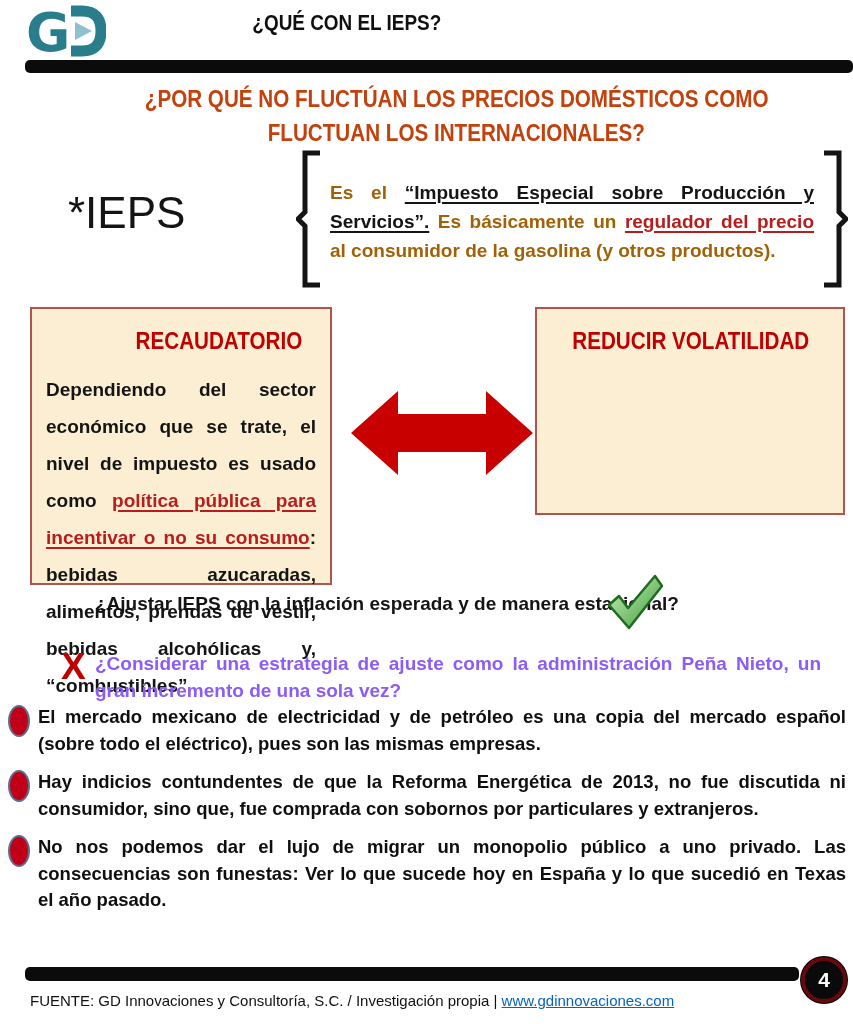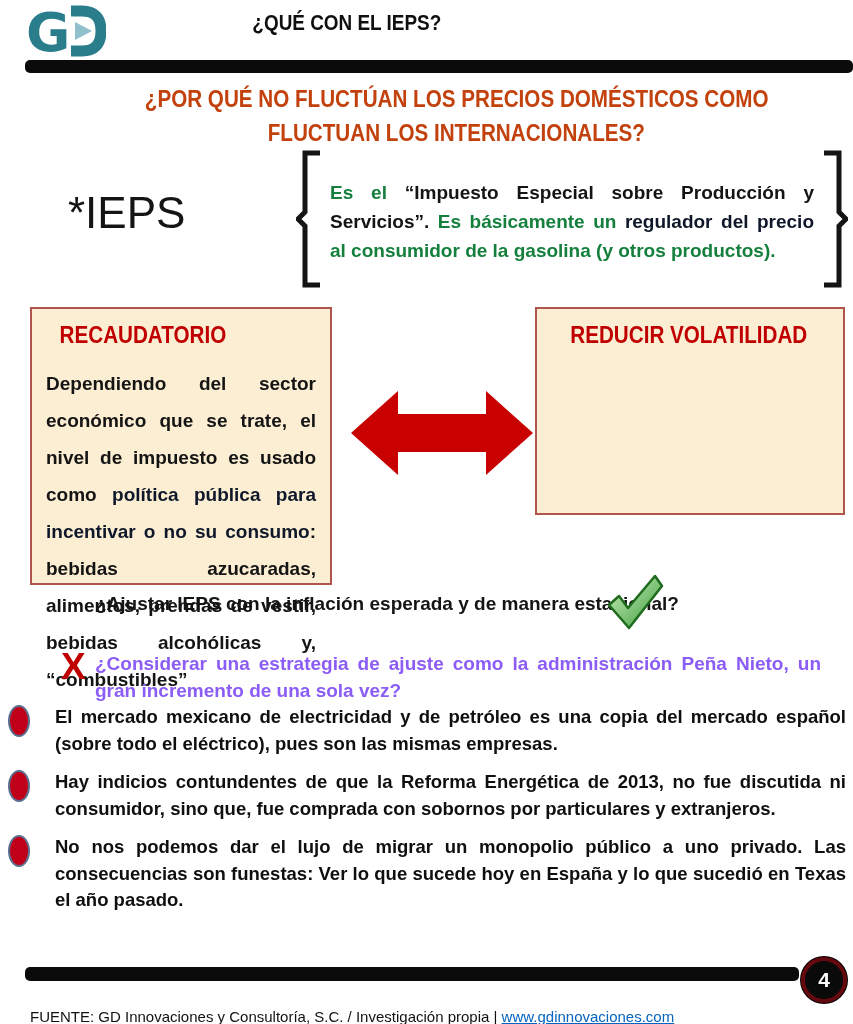--- a/index.html
+++ b/index.html
@@ -27,7 +27,7 @@
   .ieps-text{flex:1;font-size:19px;font-weight:bold;line-height:29px;text-align:justify;
     padding:0 10px;}
 
-  .seg-red{color:#15803d;}
+  .seg-red{color:#a16207;}
   .seg-black{color:#141414;}
   .seg-red-underline{color:#0f172a;text-decoration-thickness:2px;text-underline-offset:3px;}
   .seg-black-underline{color:#141414;text-decoration-thickness:2px;text-underline-offset:3px;}

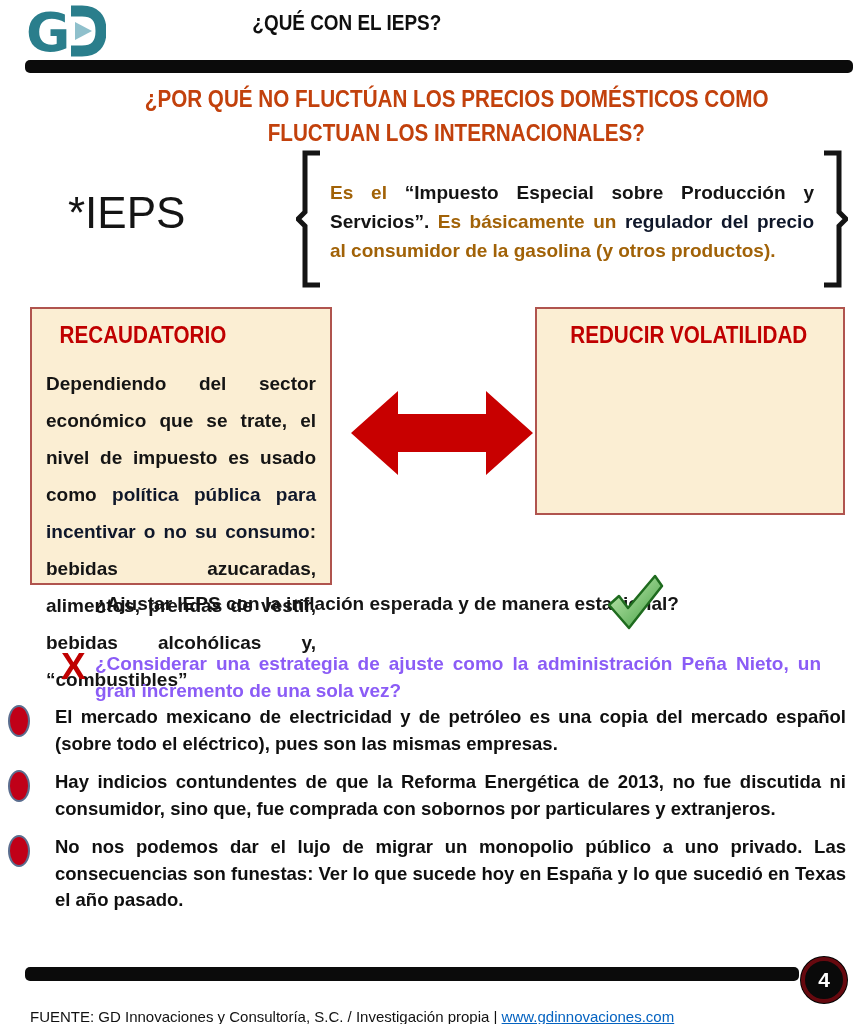--- a/index.html
+++ b/index.html
@@ -30,7 +30,7 @@
   .seg-red{color:#a16207;}
   .seg-black{color:#141414;}
   .seg-red-underline{color:#0f172a;text-decoration-thickness:2px;text-underline-offset:3px;}
-  .seg-black-underline{color:#141414;text-decoration-thickness:2px;text-underline-offset:3px;}
+  .seg-black-underline{color:#141414;text-decoration:underline;text-decoration-thickness:2px;text-underline-offset:3px;}
 
   
   .box{position:absolute;box-sizing:border-box;background:#FBEED3;border:2px solid #B0544E;padding:8px 14px;}

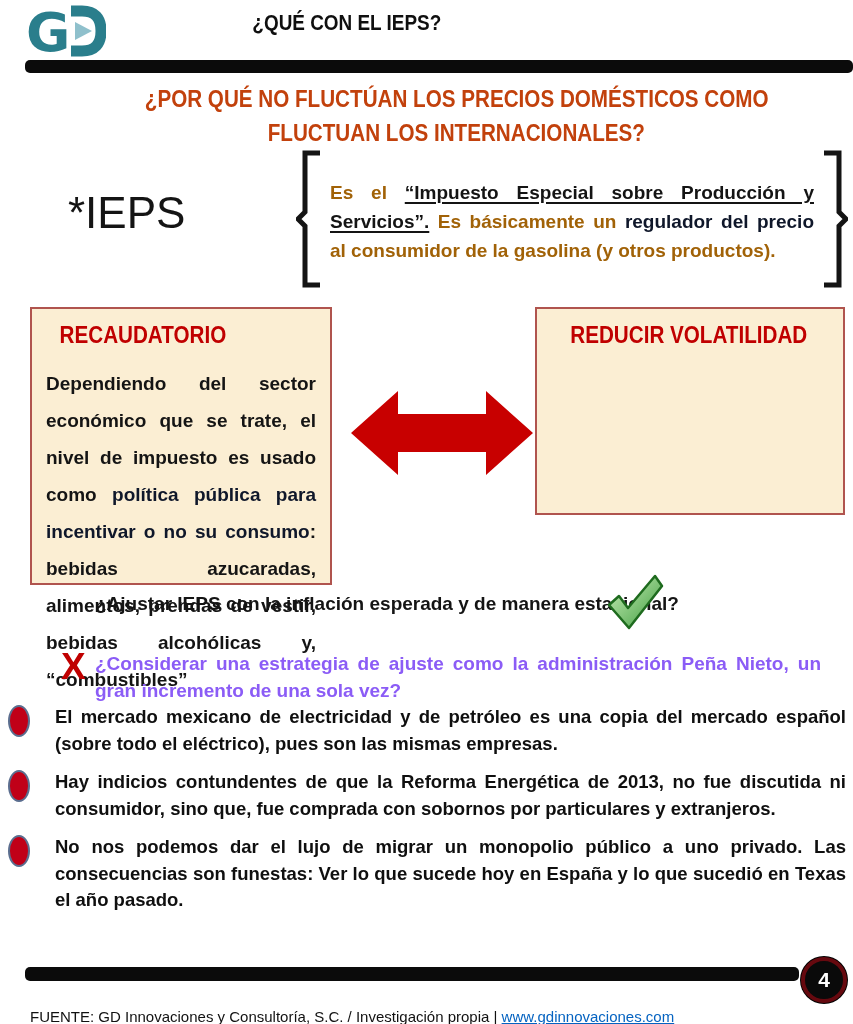--- a/index.html
+++ b/index.html
@@ -29,7 +29,7 @@
 
   .seg-red{color:#a16207;}
   .seg-black{color:#141414;}
-  .seg-red-underline{color:#0f172a;text-decoration-thickness:2px;text-underline-offset:3px;}
+  .seg-red-underline{color:#b91c1c;text-decoration:underline;text-decoration-thickness:2px;text-underline-offset:3px;}
   .seg-black-underline{color:#141414;text-decoration:underline;text-decoration-thickness:2px;text-underline-offset:3px;}
 
   

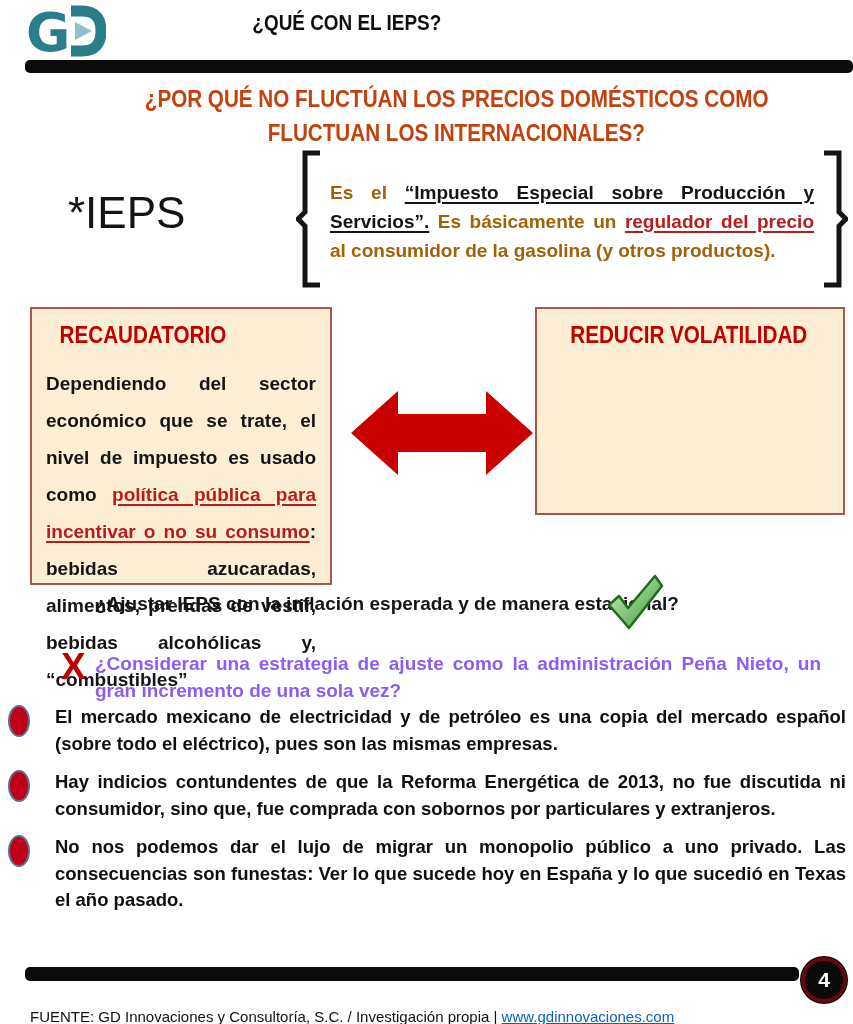--- a/index.html
+++ b/index.html
@@ -36,7 +36,7 @@
   .box{position:absolute;box-sizing:border-box;background:#FBEED3;border:2px solid #B0544E;padding:8px 14px;}
   .box-left{left:30px;top:307px;width:302px;height:278px;}
   .box-right{left:535px;top:307px;width:310px;height:208px;}
-  .box-title{text-align:left;color:#C00000;font-weight:bold;font-size:24px;margin:4px 0 16px;}
+  .box-title{text-align:right;color:#C00000;font-weight:bold;font-size:24px;margin:10px 0 16px;}
   .box-body{font-size:19px;font-weight:bold;line-height:37px;text-align:justify;color:#141414;}
 
   .double-arrow{position:absolute;left:351px;top:387px;}

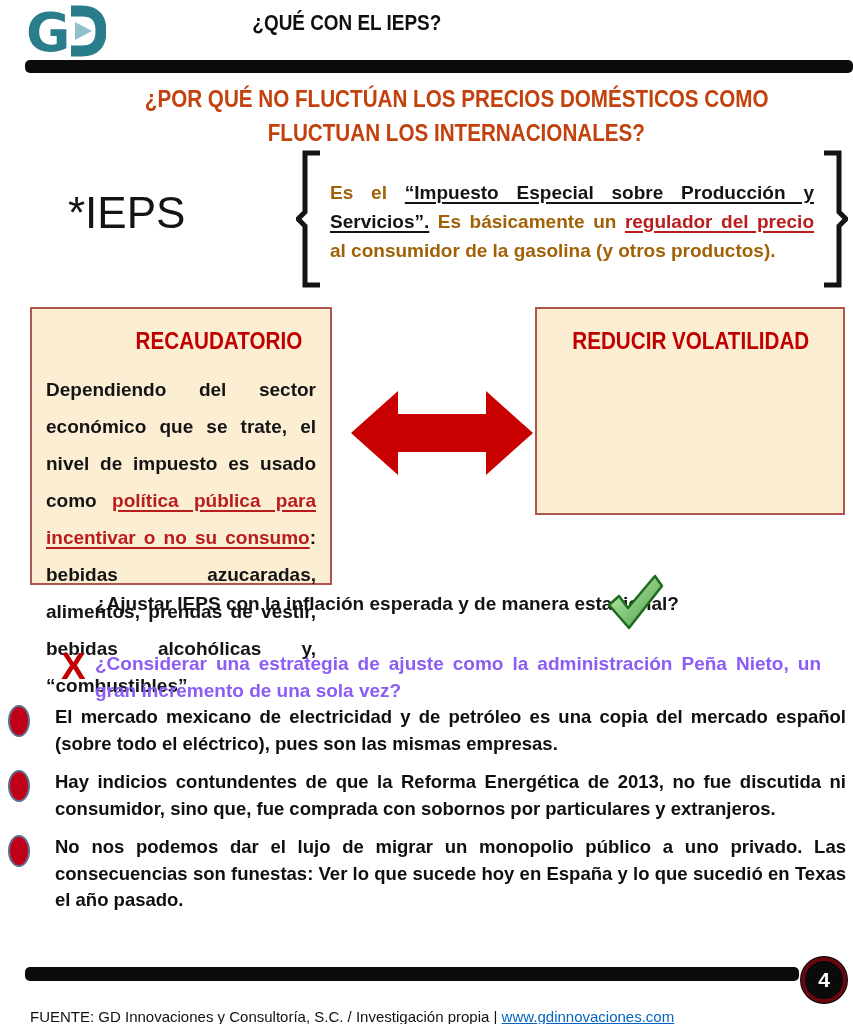--- a/index.html
+++ b/index.html
@@ -50,7 +50,7 @@
 
   
   .bullets{position:absolute;left:8px;top:704px;width:838px;}
-  .bullet-row{display:flex;gap:25px;margin-bottom:12px;}
+  .bullet-row{display:flex;gap:8px;margin-bottom:12px;}
   .bullet-dot{flex:none;width:18px;height:28px;border-radius:50%;background:#C00018;
     border:2px solid #5B6E8F;margin-top:1px;}
   .bullet-text{flex:1;font-size:18.5px;font-weight:bold;line-height:26.5px;text-align:justify;color:#0f0f0f;}

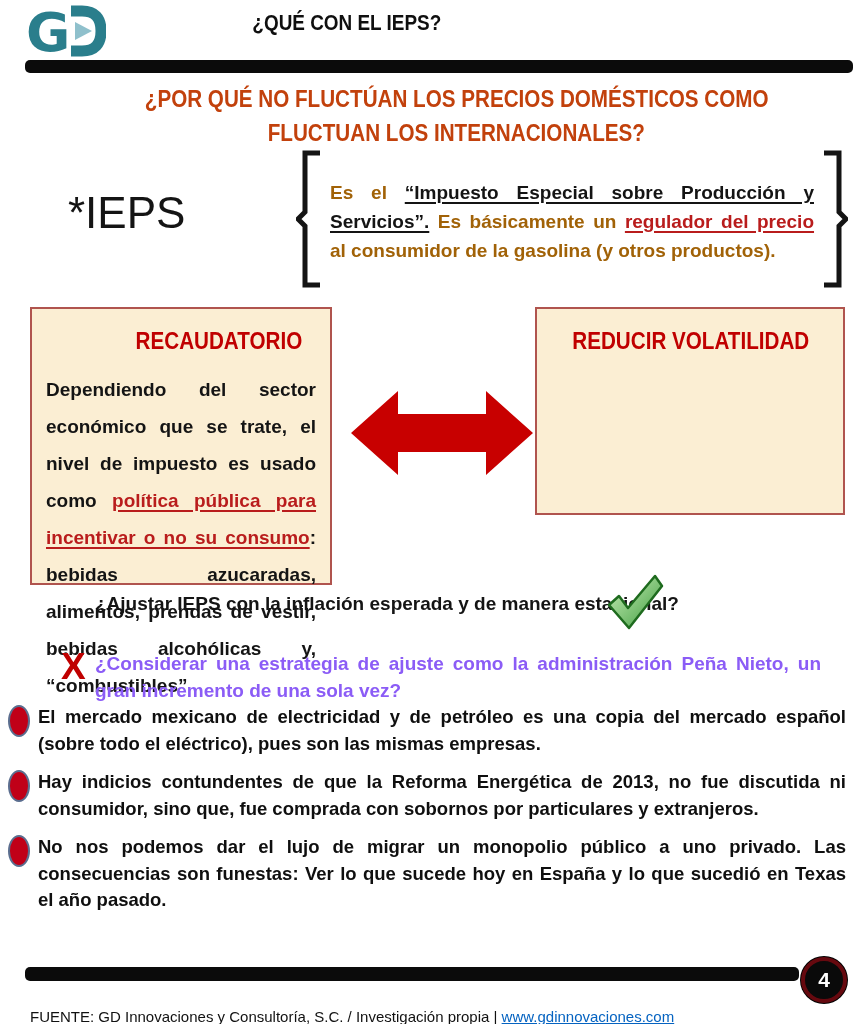--- a/index.html
+++ b/index.html
@@ -59,7 +59,7 @@
   .page-circle{position:absolute;left:801px;top:957px;width:38px;height:38px;border-radius:50%;
     background:#0a0a0a;border:4px solid #66090F;box-shadow:0 0 0 1px #000;
     color:#fff;display:flex;align-items:center;justify-content:center;font-size:21px;font-weight:bold;}
-  .fuente{position:absolute;left:30px;top:992px;font-size:15px;color:#111;margin-top:16px;}
+  .fuente{position:absolute;left:30px;top:992px;font-size:15px;color:#111;}
   .fuente a{color:#0563C1;text-decoration:underline;}
 </style>
 </head>

